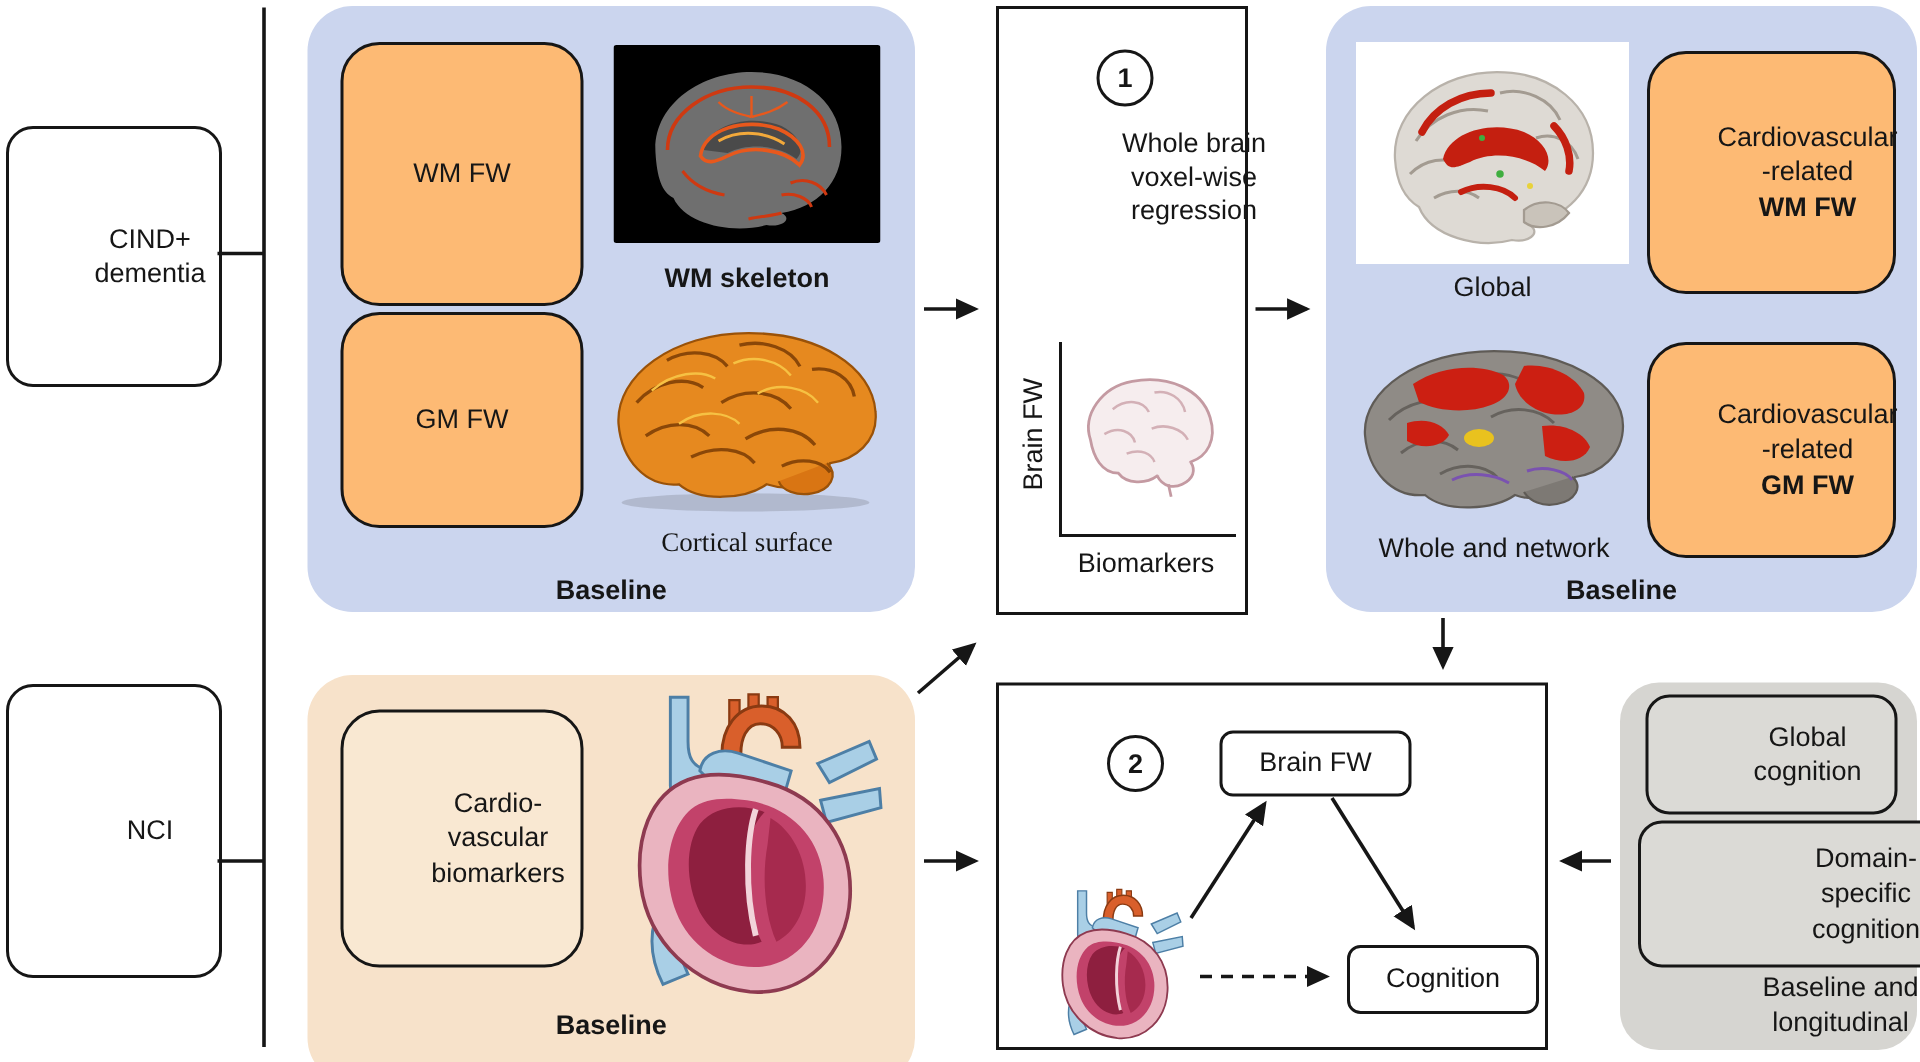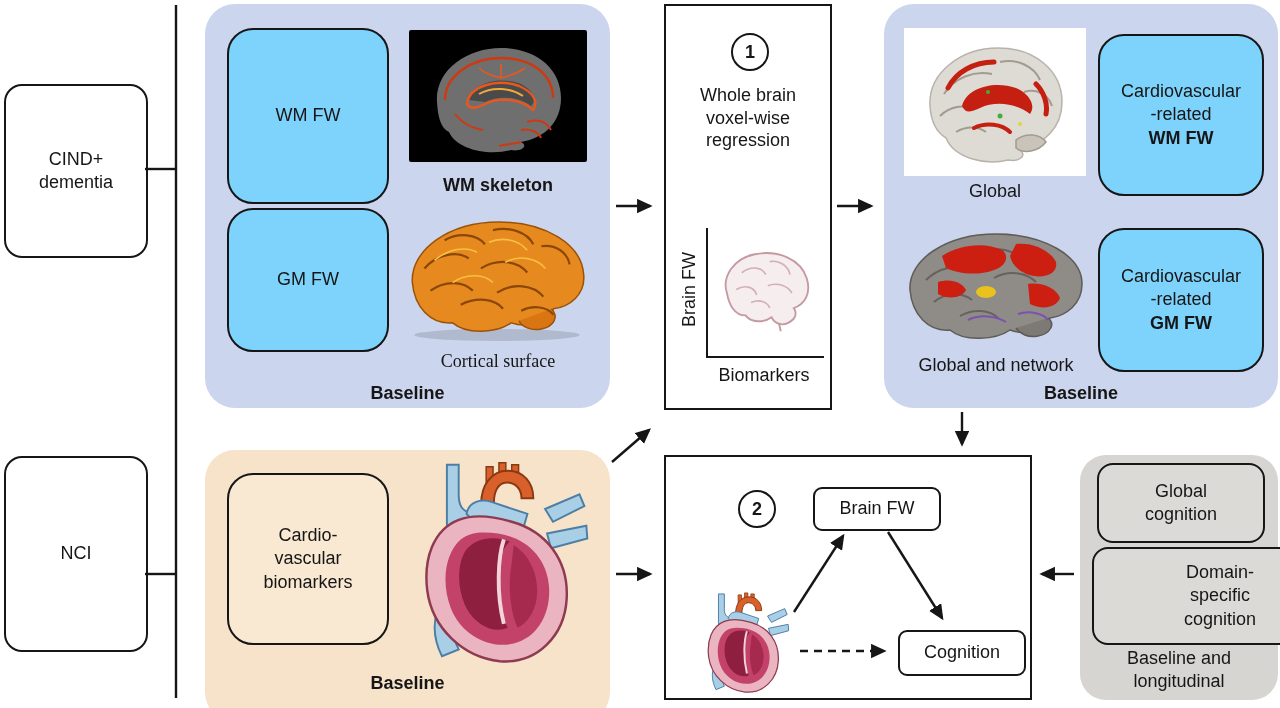--- a/index.html
+++ b/index.html
@@ -19,7 +19,7 @@
   .node-small{background:#ffffff;border-radius:9px;}
   .sqbox{position:absolute;background:#ffffff;border:2.5px solid #161616;box-sizing:border-box;}
   .cap{position:absolute;text-align:center;font-size:18px;line-height:1.25;}
-  .pre{white-space:pre-line;}
+  .pre{white-space:pre-line;margin-left:48px;}
   .b{font-weight:700;}
   .circle-num{position:absolute;width:34px;height:34px;border:2.4px solid #161616;border-radius:50%;
               background:#ffffff;display:flex;align-items:center;justify-content:center;

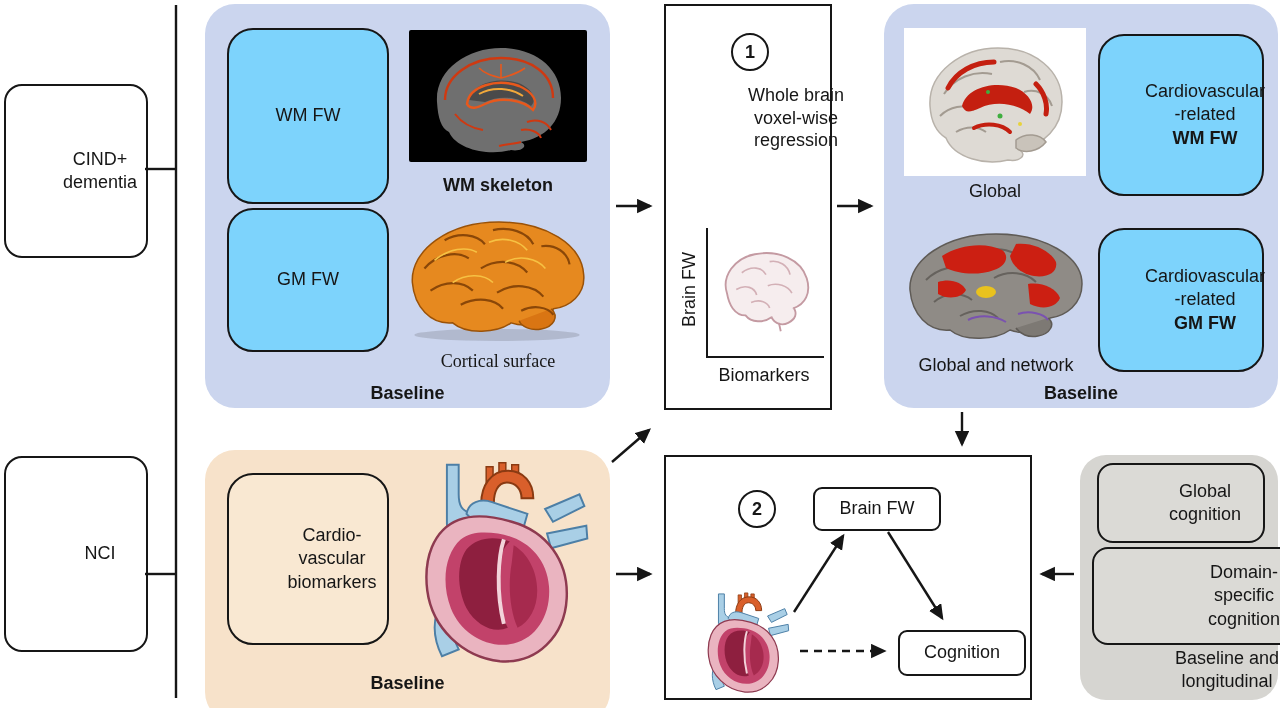--- a/index.html
+++ b/index.html
@@ -12,7 +12,7 @@
   .node{position:absolute;border:2.2px solid #161616;display:flex;align-items:center;
         justify-content:center;text-align:center;font-size:18px;line-height:1.28;}
   .col{flex-direction:column;}
-  .node-blue{background:#7dd3fc;border-radius:26px;}
+  .node-blue{background:#fdba74;border-radius:26px;}
   .node-peach{background:#f9e8d2;border-radius:26px;}
   .node-gray{background:#dbdad6;border-radius:16px;}
   .node-white{background:#ffffff;border-radius:18px;}

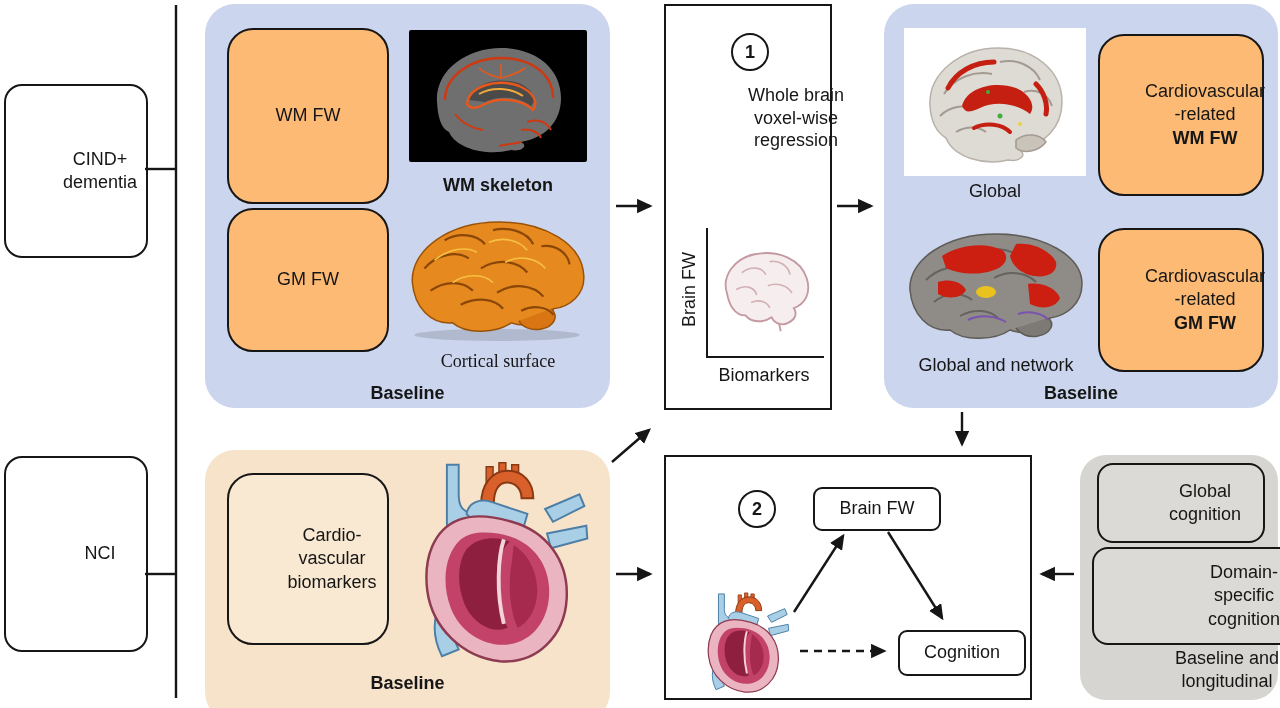--- a/index.html
+++ b/index.html
@@ -159,7 +159,7 @@
     <svg class="img" style="left:14px;top:218px;" width="196" height="128" viewBox="0 0 196 128">
         <use href="#sym-network"></use>
       </svg>
-    <div class="cap" style="left:2px;top:350px;width:220px;">Global and network</div>
+    <div class="cap" style="left:2px;top:350px;width:220px;">Whole and network</div>
     <div class="node node-blue col" style="left:214px;top:224px;width:162px;height:140px;">
       <span class="pre">Cardiovascular
 -related</span>

